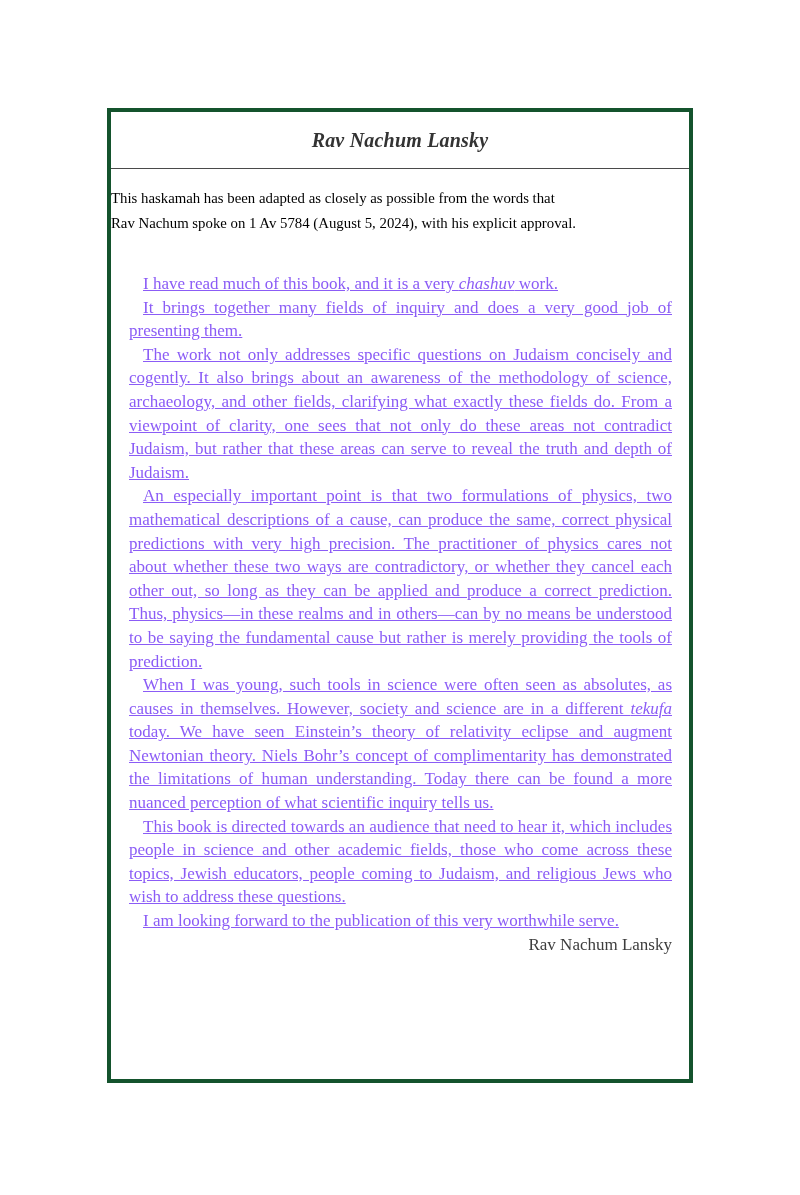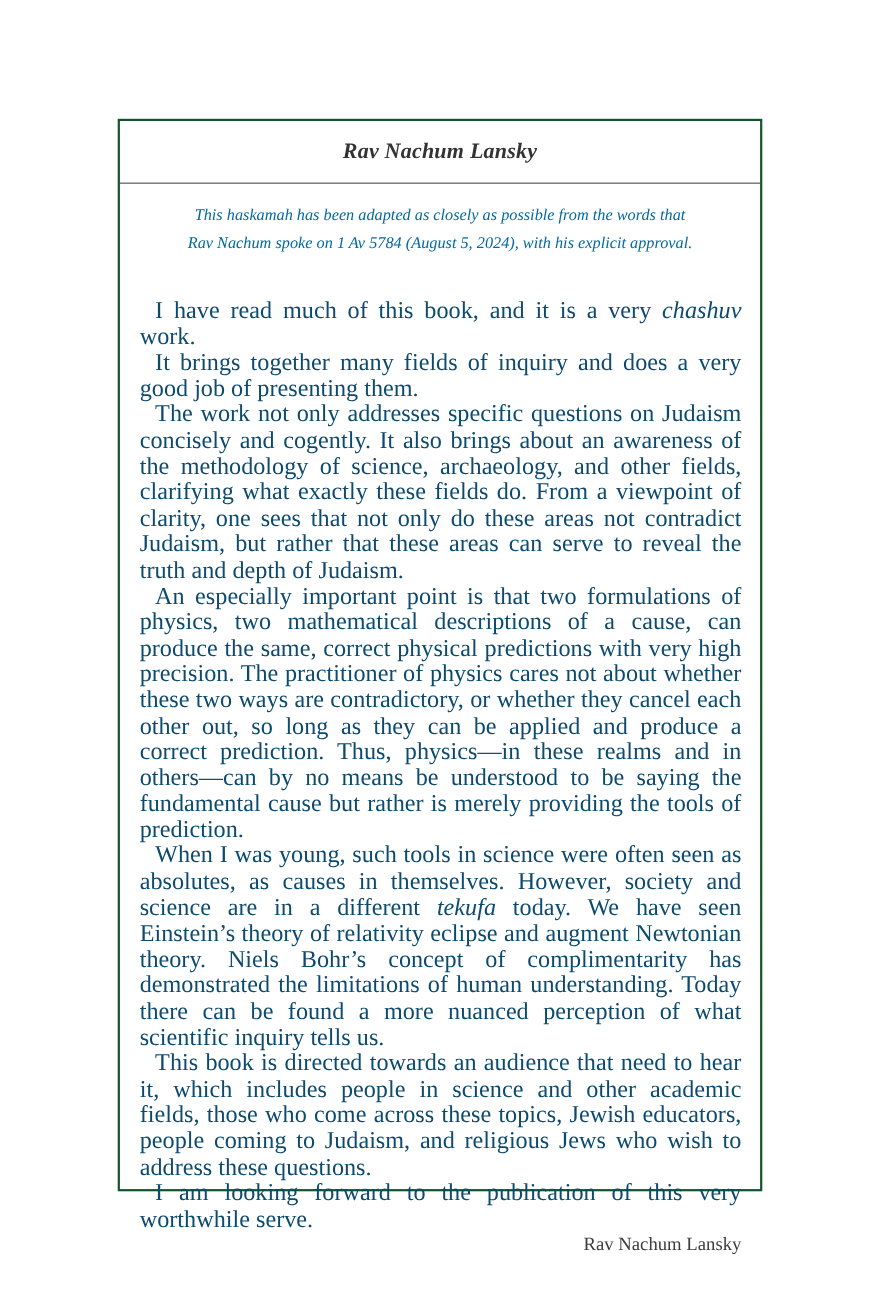--- a/index.html
+++ b/index.html
@@ -22,7 +22,7 @@
     height: 975px;
     box-sizing: border-box;
     background: #ffffff;
-    border: 2px solid #14532d;
+    border: 4px solid #14532d;
   }
   .card-header {
     height: 56px;

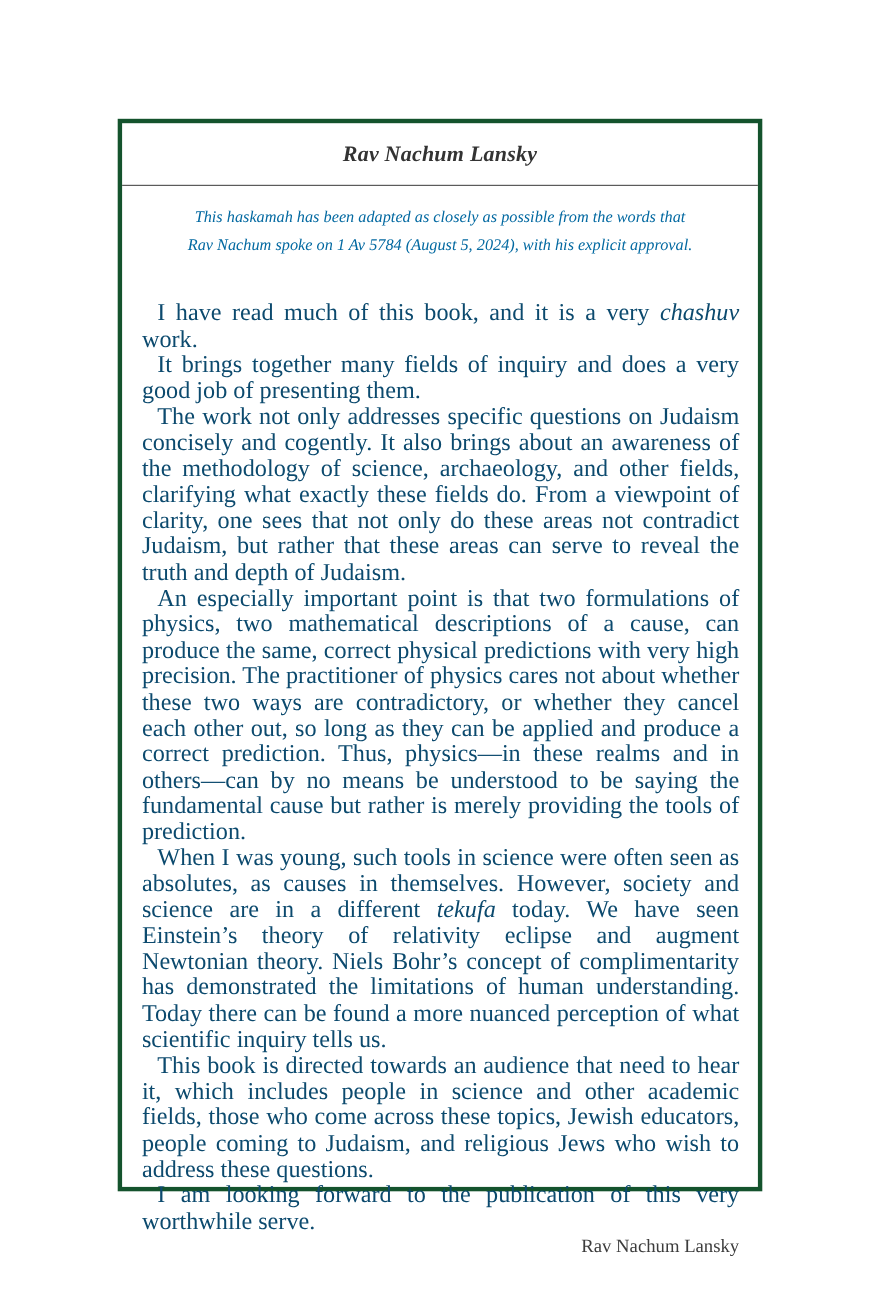--- a/index.html
+++ b/index.html
@@ -40,11 +40,9 @@
   }
   .note-block {
     margin-top: 17px;
-    text-align: center;
-    font-style: italic;
     font-size: 14.8px;
     line-height: 25px;
-    color: #0369a1;
+    color: #000000;
   }
   .body-text {
     margin: 36px 17px 0 18px;

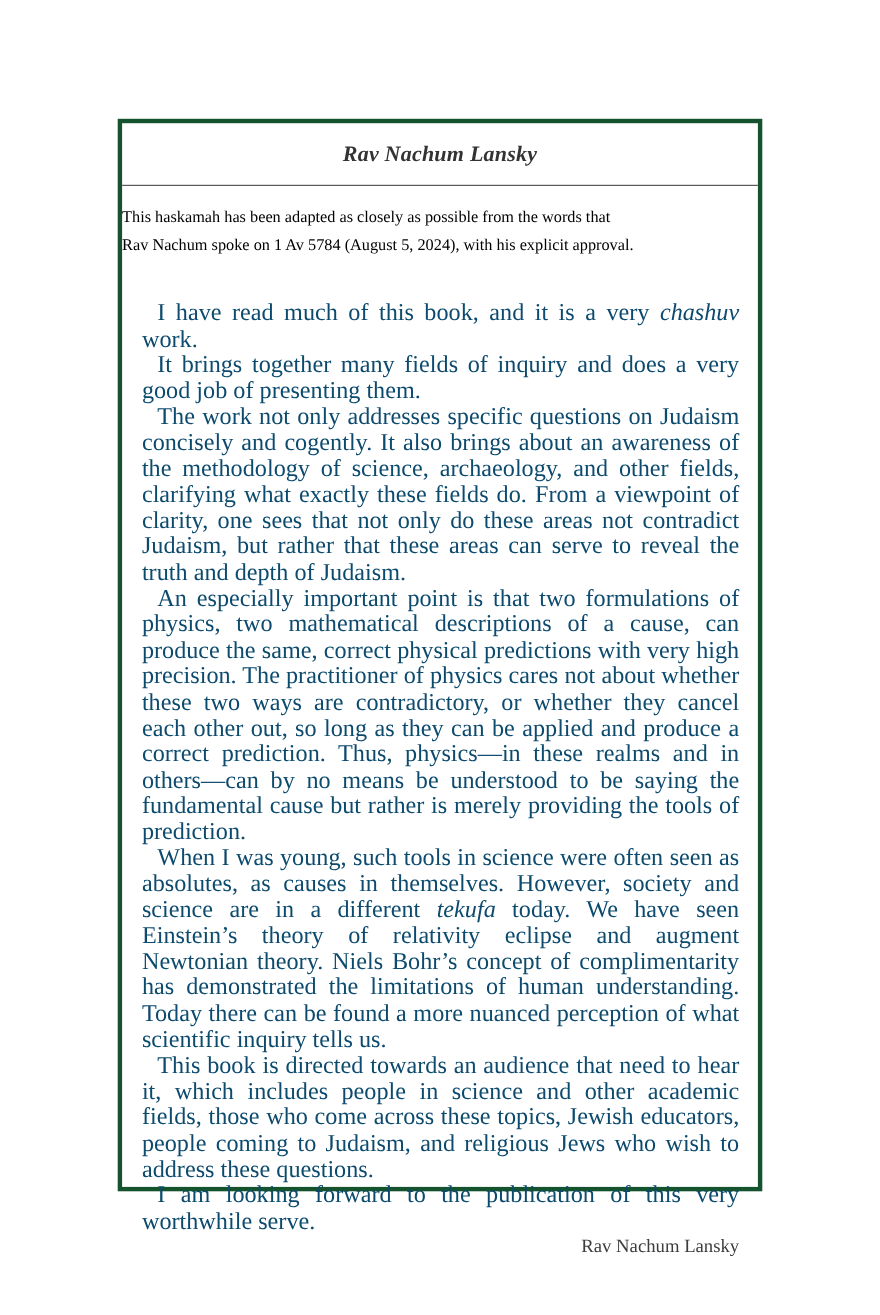--- a/index.html
+++ b/index.html
@@ -47,9 +47,10 @@
   .body-text {
     margin: 36px 17px 0 18px;
     text-align: justify;
-    font-size: 22px;
+    font-size: 17px;
     line-height: 23.6px;
-    color: #0c4a6e;
+    color: #8b5cf6;
+    text-decoration: underline;
   }
   .body-text p {
     margin: 0;

